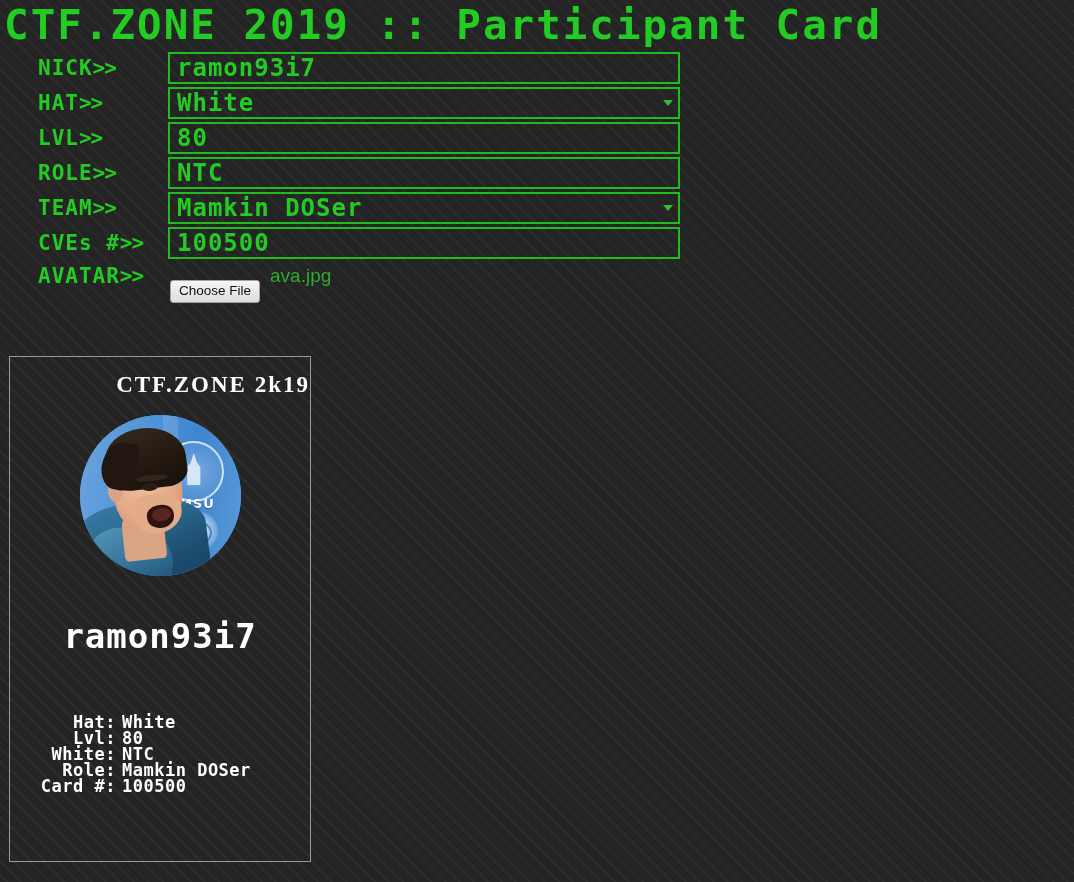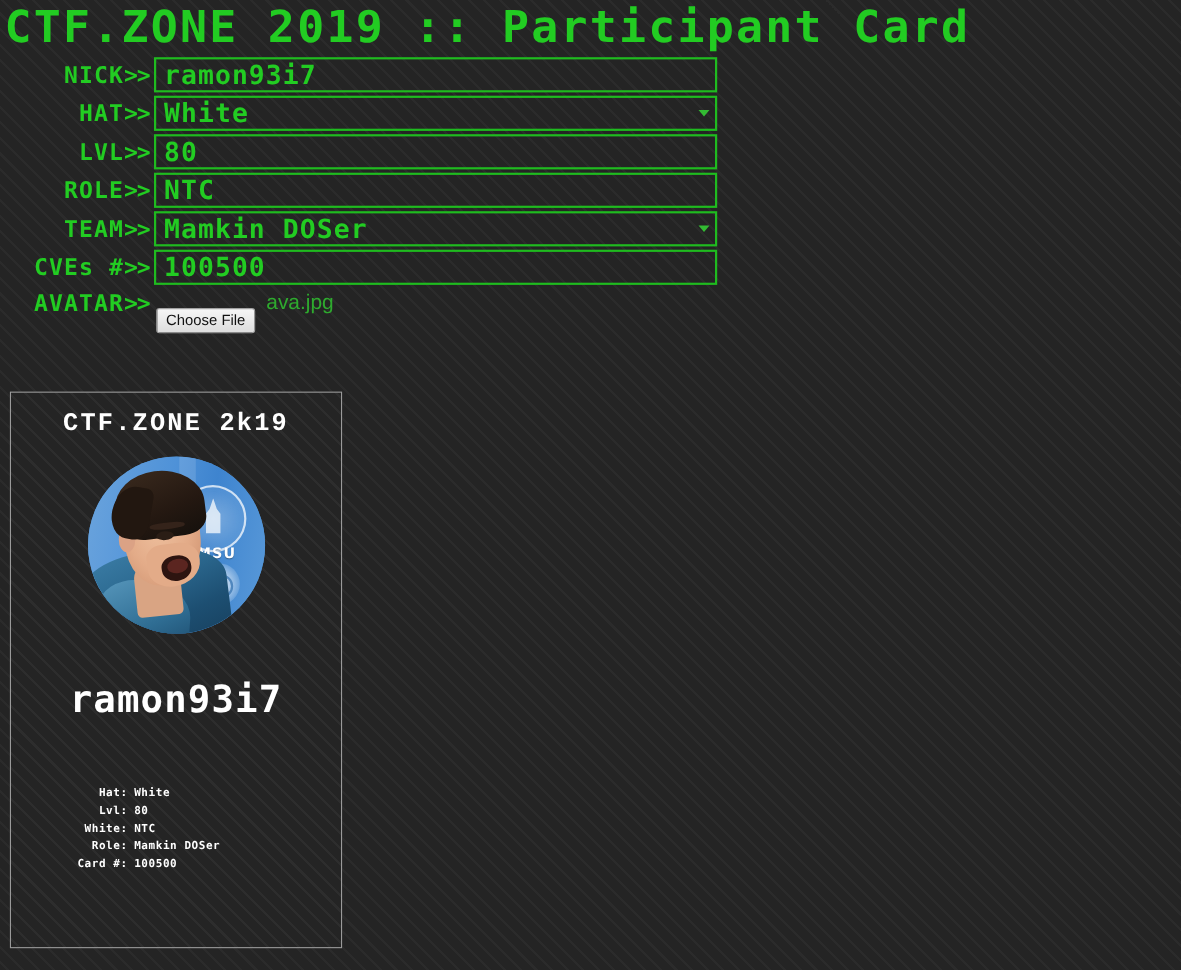--- a/index.html
+++ b/index.html
@@ -61,7 +61,7 @@
     flex: 0 0 140px;
     display: flex;
     align-items: center;
-    justify-content: flex-end;
+    justify-content: flex-start;
     padding-left: 10px;
     padding-right: 4px;
     font-family: "DejaVu Sans Mono", "Liberation Mono", monospace;
@@ -71,6 +71,7 @@
     letter-spacing: 1px;
     white-space: nowrap;
     user-select: none;
+    margin-left: 28px;
   }
 
   .field-label .lbl-text { }

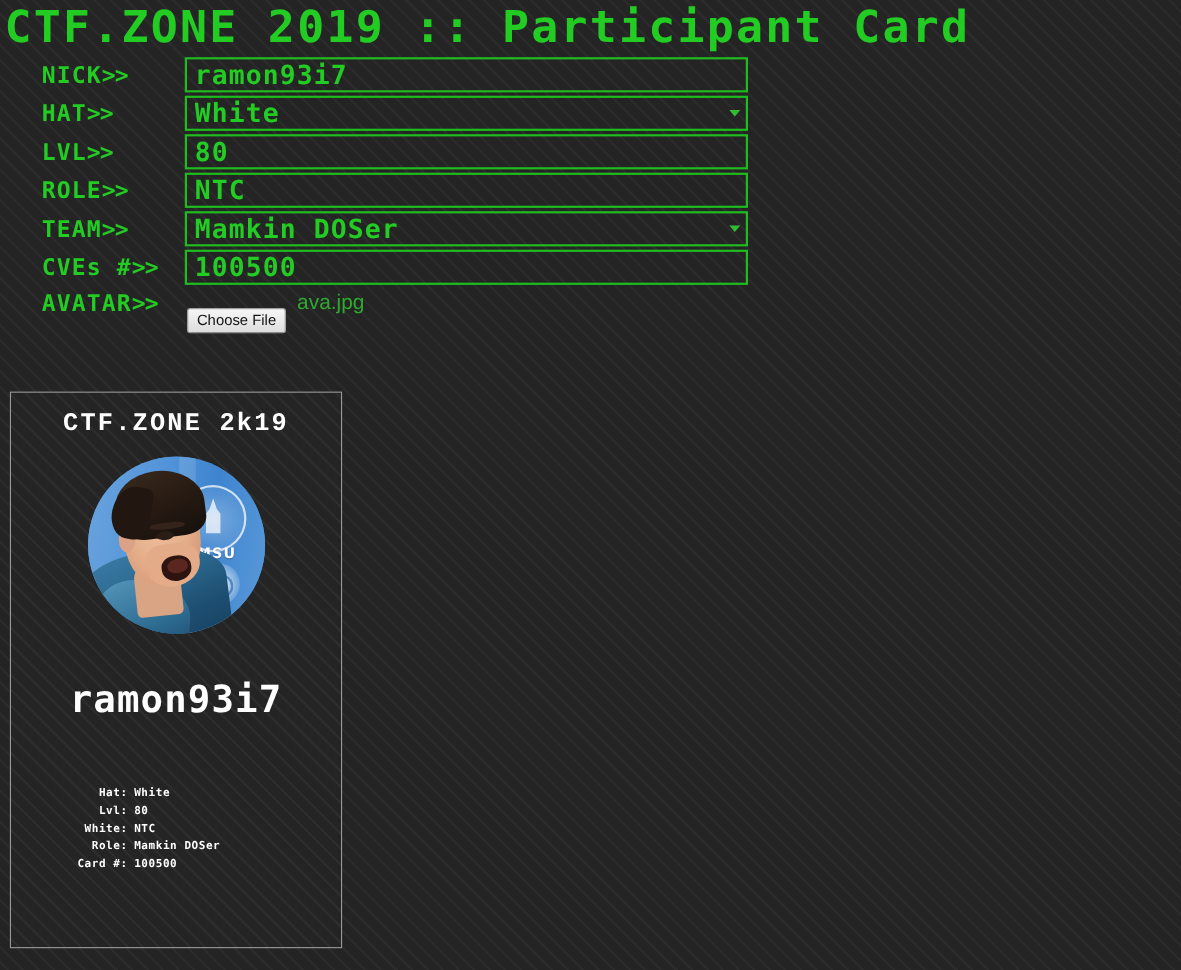--- a/index.html
+++ b/index.html
@@ -201,8 +201,8 @@
   }
 
   .card-header {
-    text-align: center;
-    font-family: Liberation Mono, monospace;
+    text-align: right;
+    font-family: Liberation Serif, serif;
     font-size: 23px;
     font-weight: bold;
     color: #fefefe;

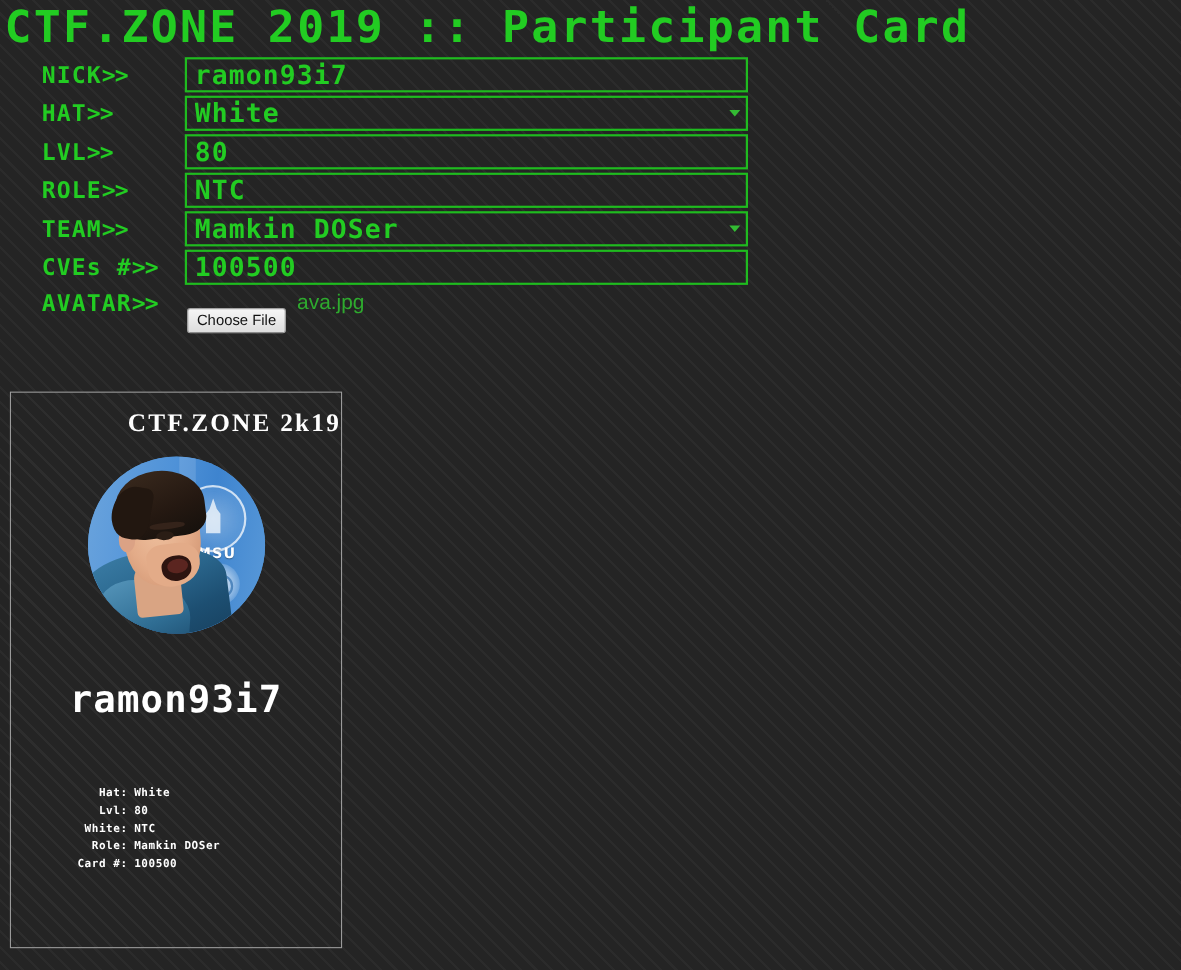--- a/index.html
+++ b/index.html
@@ -425,7 +425,7 @@
     margin-top: 58px;
     padding-left: 6px;
     font-family: "DejaVu Sans Mono", "Liberation Mono", monospace;
-    font-size: 10px;
+    font-size: 17px;
     font-weight: bold;
     color: #ffffff;
     letter-spacing: 0.5px;

